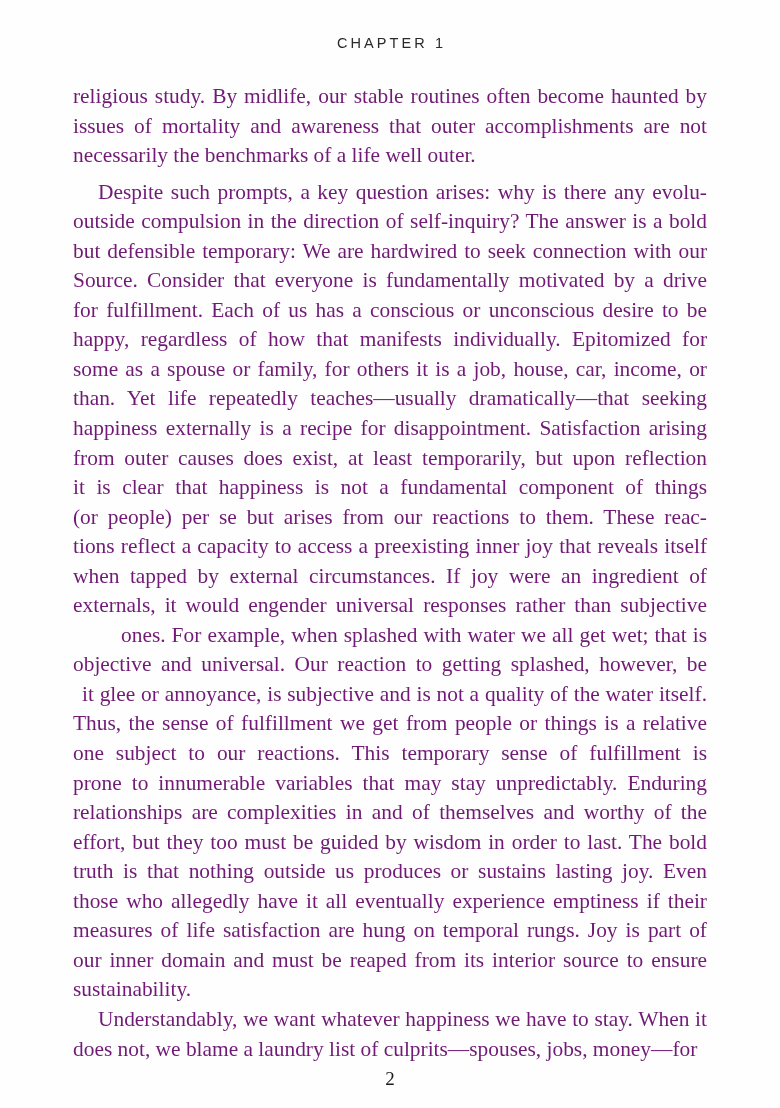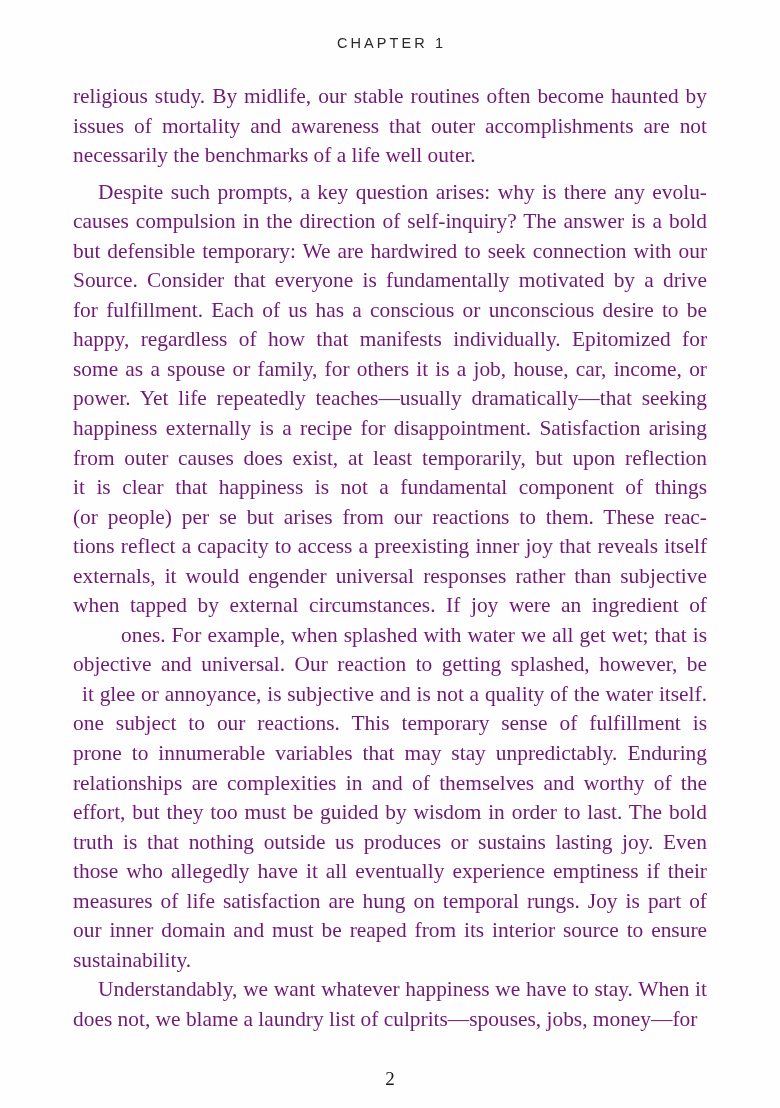--- a/index.html
+++ b/index.html
@@ -81,7 +81,7 @@
       </p>
       <p class="para">
         <span class="ln indent" style="word-spacing: 0px; margin-top: 7px;">Despite such prompts, a key question arises: why is there any evolu-</span>
-        <span class="ln" style="word-spacing: 0px;">causes compulsion in the direction of self-inquiry? The answer is a bold</span>
+        <span class="ln" style="word-spacing: 0px;">outside compulsion in the direction of self-inquiry? The answer is a bold</span>
         <span class="ln" style="word-spacing: 0px;">but defensible temporary: We are hardwired to seek connection with our</span>
         <span class="ln" style="word-spacing: 0px;">Source. Consider that everyone is fundamentally motivated by a drive</span>
         <span class="ln" style="word-spacing: 0px;">for fulfillment. Each of us has a conscious or unconscious desire to be</span>

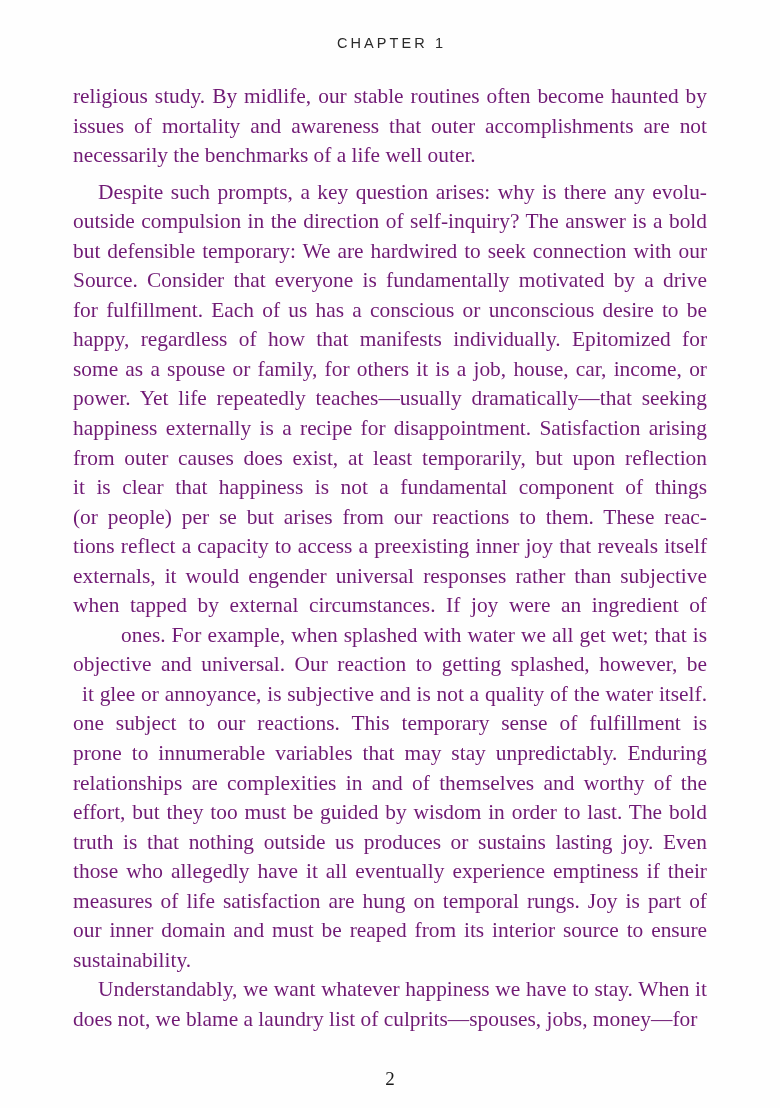--- a/index.html
+++ b/index.html
@@ -87,7 +87,7 @@
         <span class="ln" style="word-spacing: 0px;">for fulfillment. Each of us has a conscious or unconscious desire to be</span>
         <span class="ln" style="word-spacing: 0px;">happy, regardless of how that manifests individually. Epitomized for</span>
         <span class="ln" style="word-spacing: 0px;">some as a spouse or family, for others it is a job, house, car, income, or</span>
-        <span class="ln" style="word-spacing: 0px;">power. Yet life repeatedly teaches—usually dramatically—that seeking</span>
+        <span class="ln" style="word-spacing: 0px;">than. Yet life repeatedly teaches—usually dramatically—that seeking</span>
         <span class="ln" style="word-spacing: 0px;">happiness externally is a recipe for disappointment. Satisfaction arising</span>
         <span class="ln" style="word-spacing: 0px;">from outer causes does exist, at least temporarily, but upon reflection</span>
         <span class="ln" style="word-spacing: 0px;">it is clear that happiness is not a fundamental component of things</span>

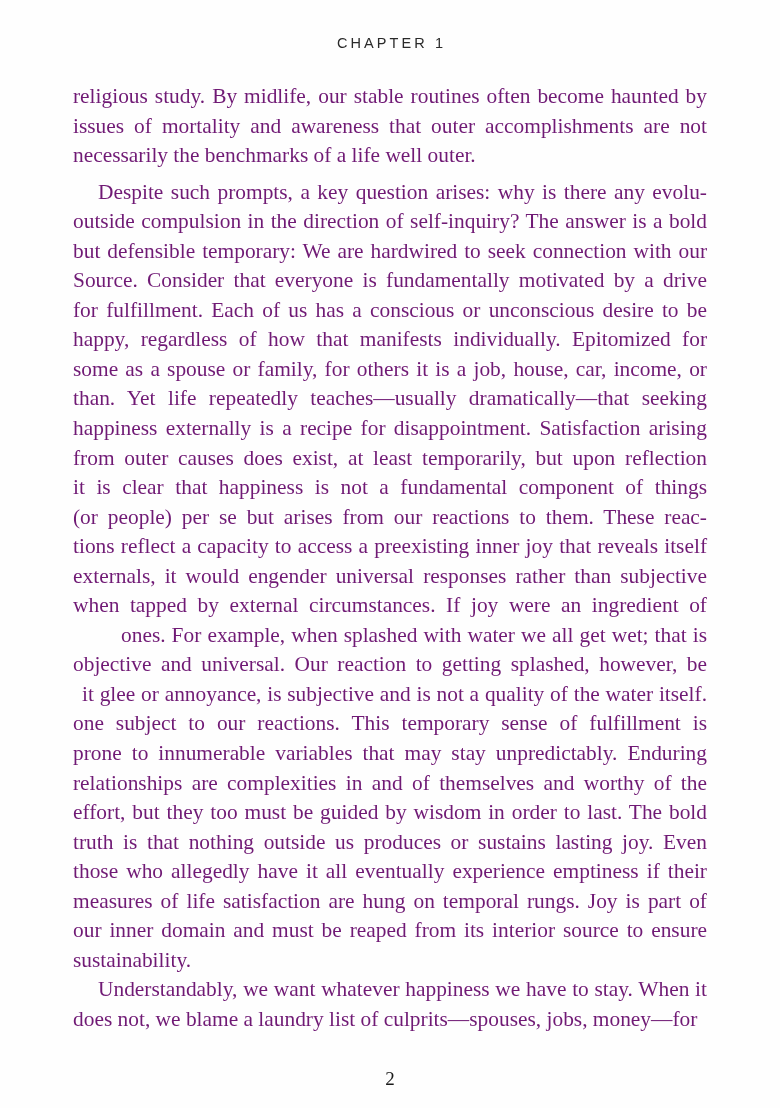--- a/index.html
+++ b/index.html
@@ -93,8 +93,8 @@
         <span class="ln" style="word-spacing: 0px;">it is clear that happiness is not a fundamental component of things</span>
         <span class="ln" style="word-spacing: 0px;">(or people) per se but arises from our reactions to them. These reac-</span>
         <span class="ln" style="word-spacing: 0px;">tions reflect a capacity to access a preexisting inner joy that reveals itself</span>
+        <span class="ln" style="word-spacing: 0px;">when tapped by external circumstances. If joy were an ingredient of</span>
         <span class="ln" style="word-spacing: 0px;">externals, it would engender universal responses rather than subjective</span>
-        <span class="ln" style="word-spacing: 0px;">when tapped by external circumstances. If joy were an ingredient of</span>
         <span class="ln" style="word-spacing: 0px; margin-left: 48px;">ones. For example, when splashed with water we all get wet; that is</span>
         <span class="ln" style="word-spacing: 0px;">objective and universal. Our reaction to getting splashed, however, be</span>
         <span class="ln" style="word-spacing: 0px; margin-left: 9px;">it glee or annoyance, is subjective and is not a quality of the water itself.</span>

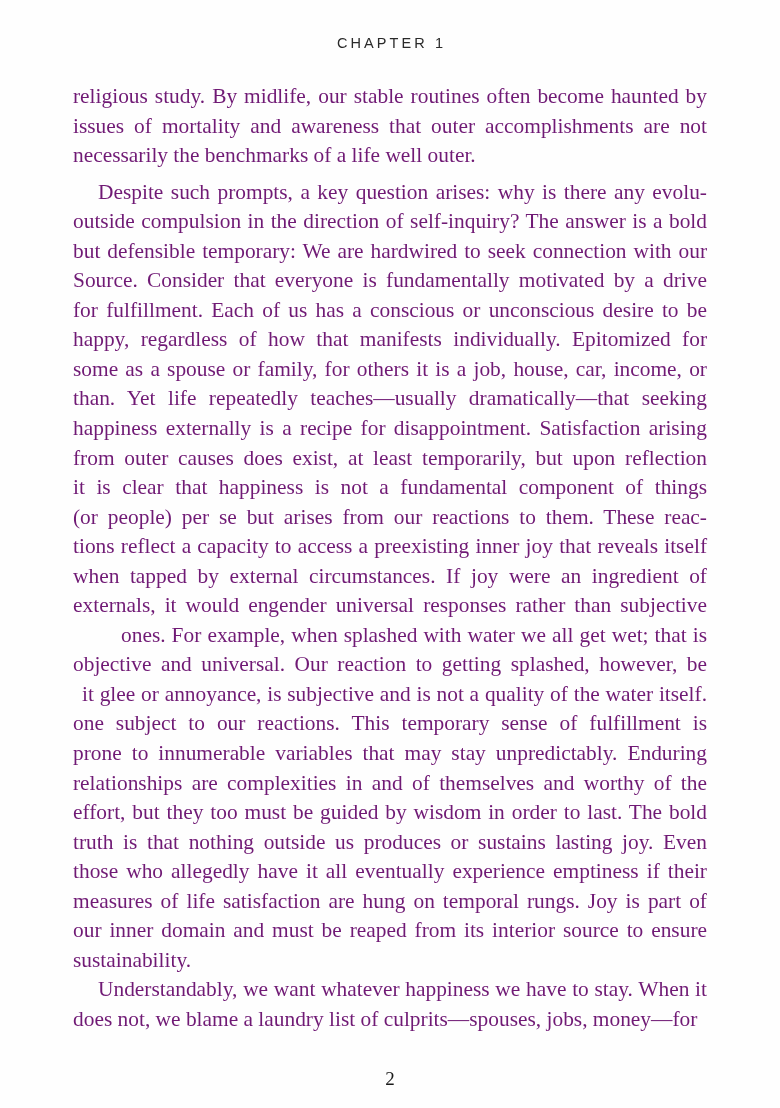--- a/index.html
+++ b/index.html
@@ -98,6 +98,7 @@
         <span class="ln" style="word-spacing: 0px; margin-left: 48px;">ones. For example, when splashed with water we all get wet; that is</span>
         <span class="ln" style="word-spacing: 0px;">objective and universal. Our reaction to getting splashed, however, be</span>
         <span class="ln" style="word-spacing: 0px; margin-left: 9px;">it glee or annoyance, is subjective and is not a quality of the water itself.</span>
+        <span class="ln" style="word-spacing: 0px;">Thus, the sense of fulfillment we get from people or things is a relative</span>
         <span class="ln" style="word-spacing: 0px;">one subject to our reactions. This temporary sense of fulfillment is</span>
         <span class="ln" style="word-spacing: 0px;">prone to innumerable variables that may stay unpredictably. Enduring</span>
         <span class="ln" style="word-spacing: 0px;">relationships are complexities in and of themselves and worthy of the</span>

